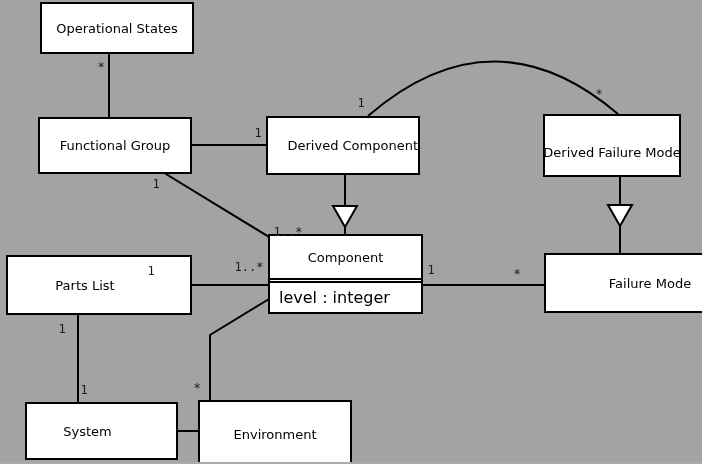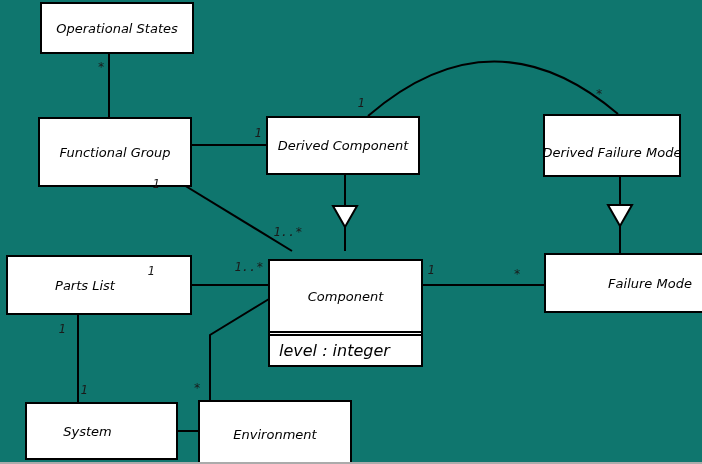--- a/index.html
+++ b/index.html
@@ -4,8 +4,8 @@
 <style>
   html,body { margin:0; padding:0; background:#ffffff; }
   .canvas {
-    position:relative; width:702px; height:464px; background:#0f766e;
-    font-family:"DejaVu Sans","Liberation Sans",sans-serif; overflow:hidden;font-style:italic;
+    position:relative; width:702px; height:464px; background:#a3a3a3;
+    font-family:"DejaVu Sans","Liberation Sans",sans-serif; overflow:hidden;
   }
   svg.edges { position:absolute; left:0; top:0; z-index:1; }
   .box {

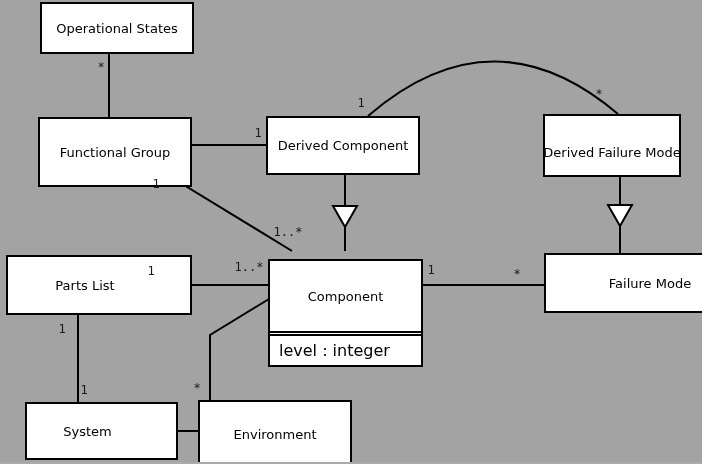--- a/index.html
+++ b/index.html
@@ -63,7 +63,7 @@
     <span>Operational States</span>
   </div>
 
-  <div class="box" style="left:38px; top:117px; width:154px; height:70px;">
+  <div class="box" style="left:38px; top:117px; width:154px; height:57px;">
     <span>Functional Group</span>
   </div>
 

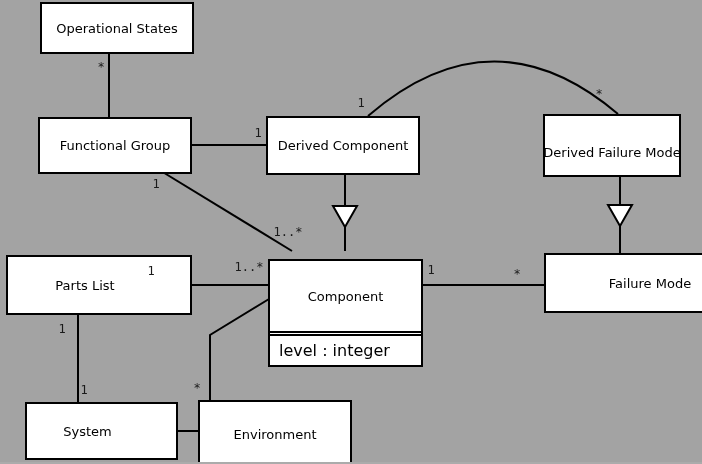--- a/index.html
+++ b/index.html
@@ -67,7 +67,7 @@
     <span>Functional Group</span>
   </div>
 
-  <div class="box" style="left:266px; top:116px; width:154px; height:59px;">
+  <div class="box" style="left:266px; top:116px; width:154px; height:59px;justify-content:flex-end;">
     <span>Derived Component</span>
   </div>
 

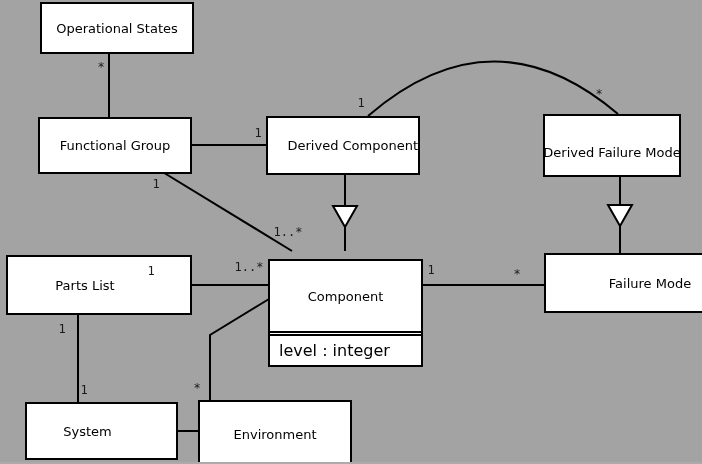--- a/index.html
+++ b/index.html
@@ -75,7 +75,7 @@
     <span>Derived Failure Mode</span>
   </div>
 
-  <div class="box compartment-box" style="left:268px; top:259px; width:155px; height:108px;justify-content:flex-end;">
+  <div class="box compartment-box" style="left:268px; top:234px; width:155px; height:80px;justify-content:flex-end;">
     <div class="compartment-name">
       <span>Component</span>
     </div>

